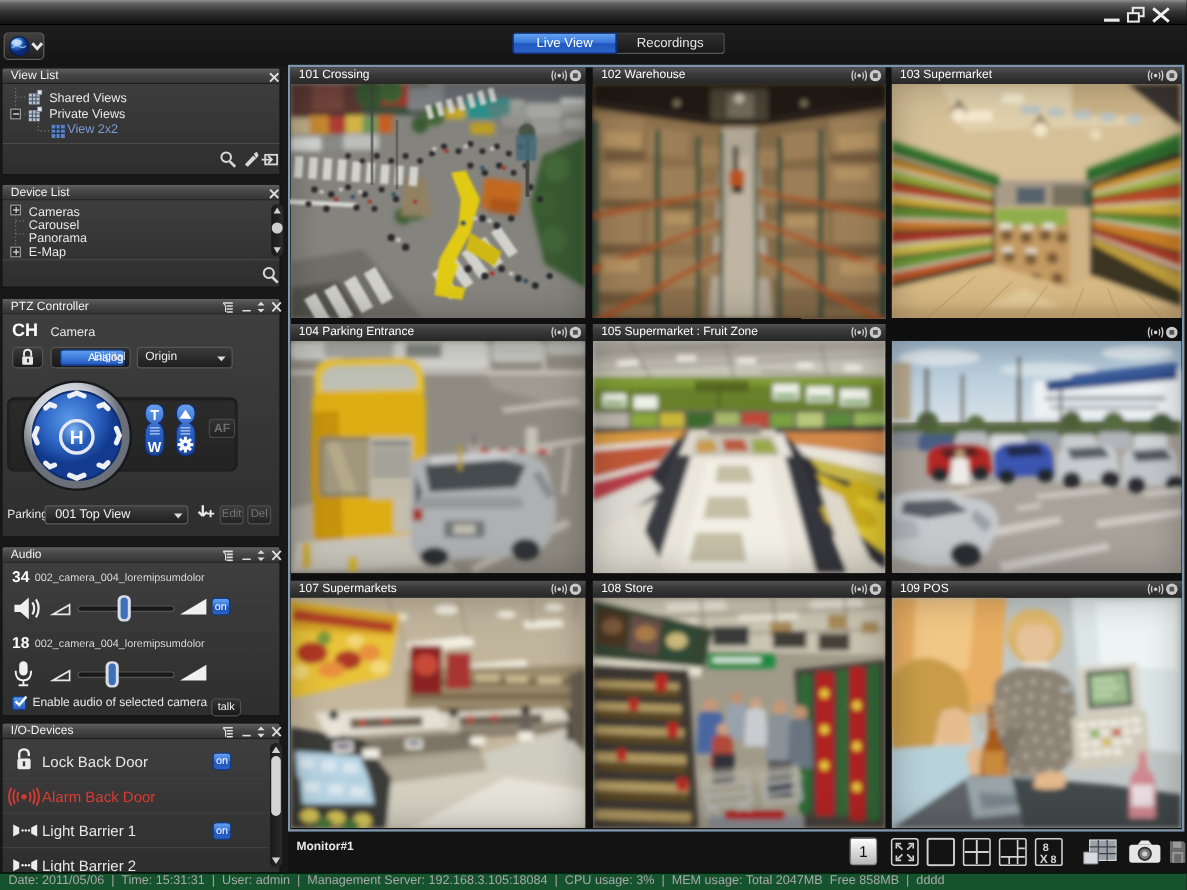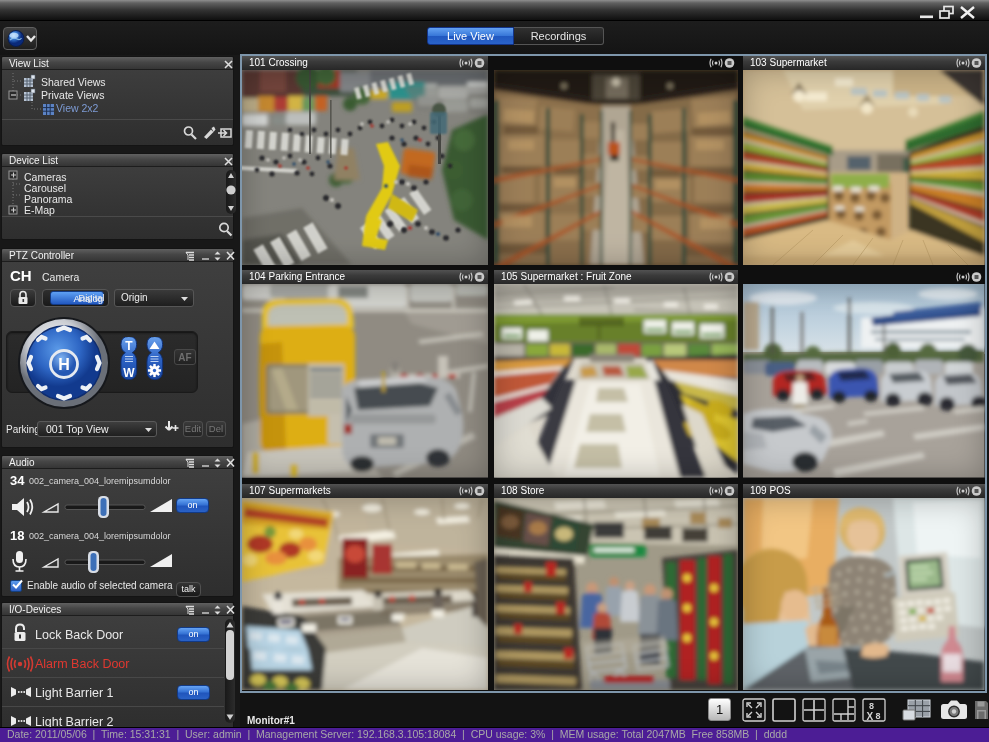--- a/index.html
+++ b/index.html
@@ -380,6 +380,7 @@
   <div class="abs" id="gridborder"></div>
 
   <div class="tilehead" style="left:242px;top:56px;width:246px;">101 Crossing</div>
+  <div class="tilehead" style="left:494px;top:56px;width:244px;">102 Warehouse</div>
   <div class="tilehead" style="left:743px;top:56px;width:241.5px;">103 Supermarket</div>
   <div class="tilehead" style="left:242px;top:270px;width:246px;">104 Parking Entrance</div>
   <div class="tilehead" style="left:494px;top:270px;width:244px;">105 Supermarket : Fruit Zone</div>

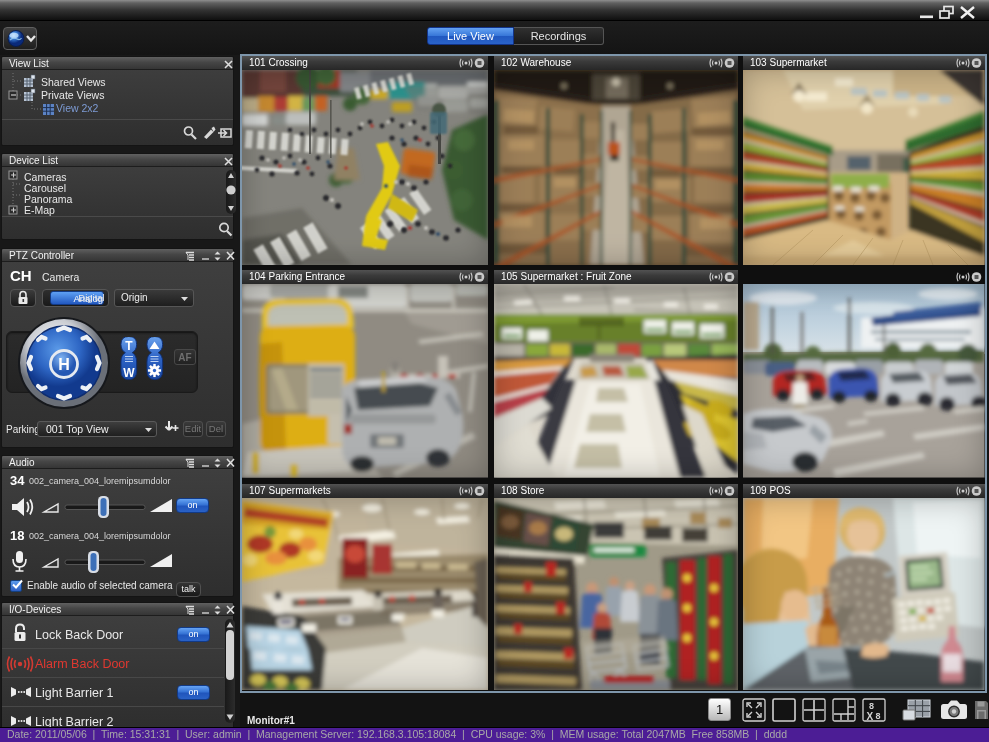--- a/index.html
+++ b/index.html
@@ -17,7 +17,7 @@
 .phead{position:absolute;left:0;top:0;width:231px;height:13px;background:linear-gradient(#606060,#464646 45%,#353535 100%);border-bottom:1px solid #1d1d1d;color:#f2f2f2;font-size:10px;line-height:13px;padding-left:7px;border-radius:2px 2px 0 0;}
 .t{position:absolute;color:#e8e8e8;font-size:10.5px;white-space:nowrap;}
 .blue{color:#7d9bd4;}
-.onbtn{position:absolute;width:33px;height:15px;background:linear-gradient(#66a4f4 0%,#3572d4 45%,#2055bc 55%,#2a62c6 100%);border:1px solid #123a86;border-radius:4px;color:#fff;font-size:9px;text-align:center;line-height:13px;}
+.onbtn{position:absolute;width:16px;height:15px;background:linear-gradient(#66a4f4 0%,#3572d4 45%,#2055bc 55%,#2a62c6 100%);border:1px solid #123a86;border-radius:4px;color:#fff;font-size:9px;text-align:center;line-height:13px;}
 .offbtn{position:absolute;width:25px;height:15px;background:linear-gradient(#343434,#181818);border:1px solid #505050;border-radius:4px;color:#f0f0f0;font-size:9px;text-align:center;line-height:13px;margin-top:29px;}
 #gridborder{left:240px;top:54px;width:747px;height:639px;border:2px solid #7e96ab;background:#0f0f0f;}
 .tilehead{position:absolute;height:14px;background:linear-gradient(#525252,#3a3a3a 40%,#272727);color:#fff;font-size:10px;line-height:14px;padding-left:7px;}

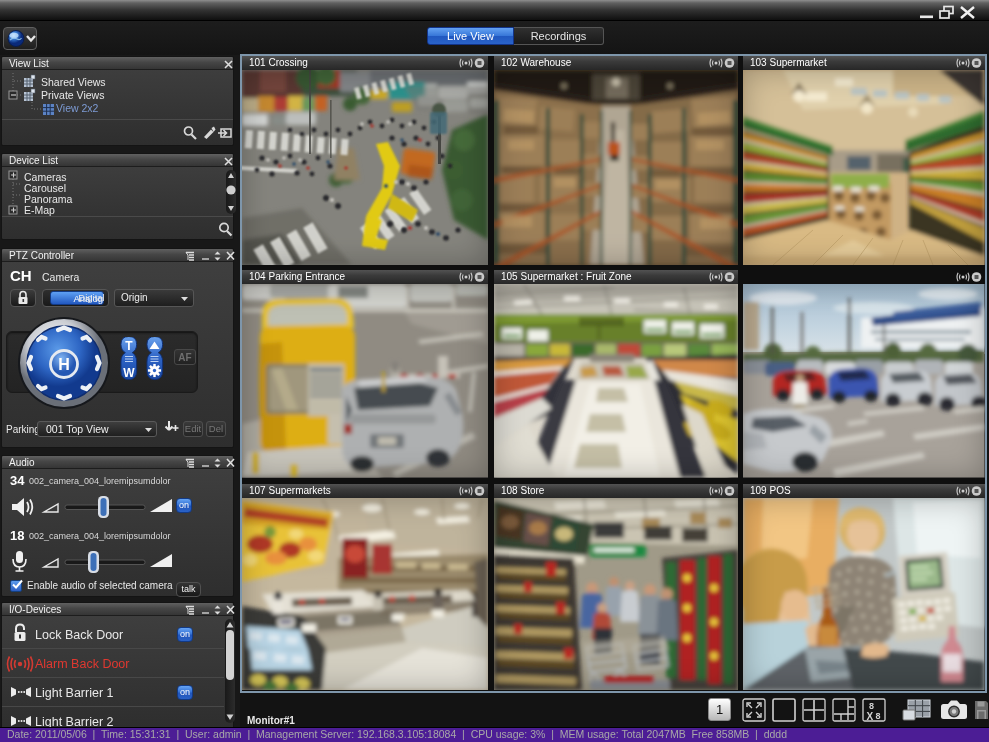--- a/index.html
+++ b/index.html
@@ -1485,7 +1485,7 @@
   </div>
 
   <div class="abs" id="monbar"></div>
-  <div class="abs" style="left:247px;top:700px;color:#e8e8e8;font-size:10px;font-weight:bold;margin-top:15px;">Monitor#1</div>
+  <div class="abs" style="left:247px;top:700px;color:#e8e8e8;font-size:10px;font-weight:bold;">Monitor#1</div>
 
   <div class="abs" style="left:708px;top:698px;width:23px;height:23px;background:linear-gradient(#ffffff,#b8b8b8);border:1px solid #888;border-radius:3px;color:#111;font-size:13px;text-align:center;line-height:22px;">1</div>
   <svg class="abs" style="left:742px;top:698px" width="246px" height="24" viewBox="0 0 246 24">

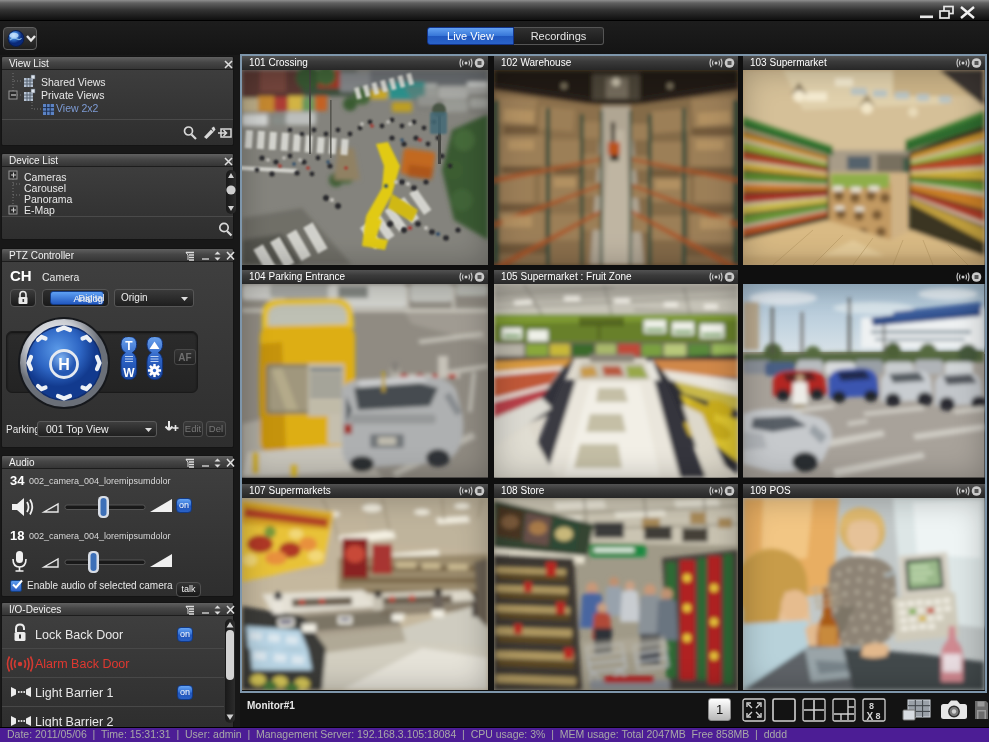--- a/index.html
+++ b/index.html
@@ -24,7 +24,7 @@
 .tileimg{position:absolute;overflow:hidden;background:#1c1c1c;}
 .tileimg:after{content:"";position:absolute;left:0;top:0;right:0;bottom:0;box-shadow:inset 0 0 30px rgba(0,0,0,0.28);}
 #monbar{left:242px;top:695px;width:747px;height:32px;background:#131313;}
-#statusbar{left:0;top:727px;width:989px;height:15px;background:#4c1d95;border-top:1px solid #000;color:#a8a8a8;font-size:10.5px;line-height:13px;padding-left:7px;white-space:nowrap;}
+#statusbar{left:0;top:727px;width:989px;height:15px;background:#14532d;border-top:1px solid #000;color:#a8a8a8;font-size:10.5px;line-height:13px;padding-left:7px;white-space:nowrap;}
 </style>
 </head>
 <body>

